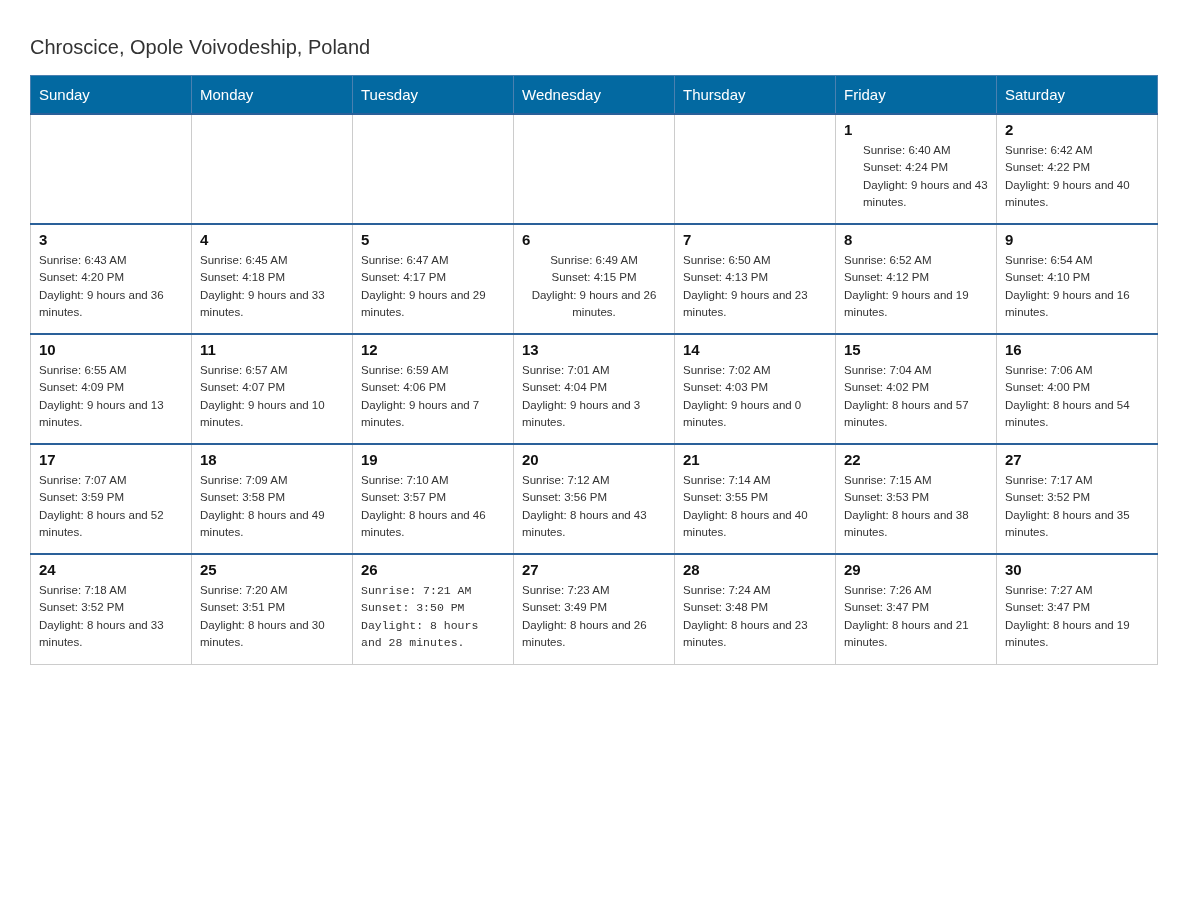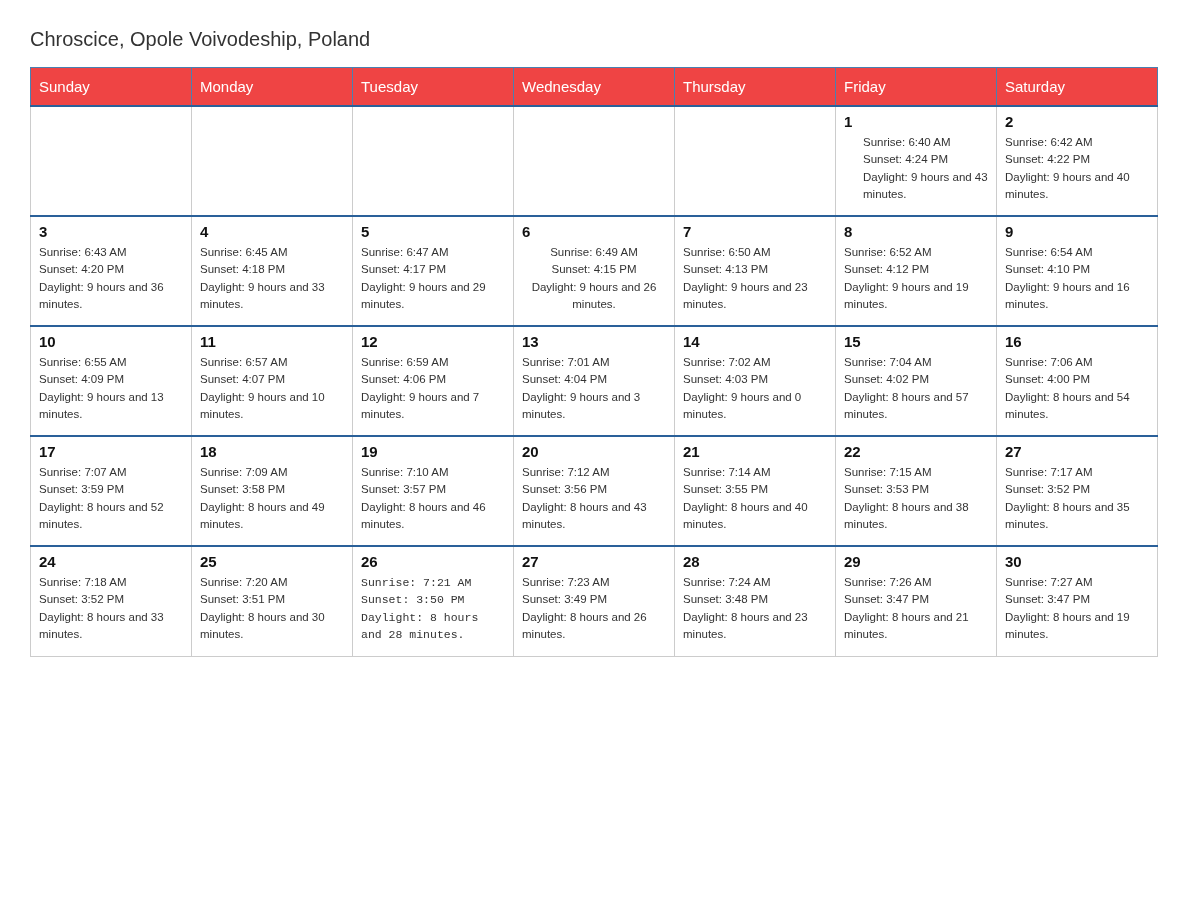--- a/index.html
+++ b/index.html
@@ -29,7 +29,7 @@
     .calendar-subtitle {
       font-size: 20px;
       color: #333;
-      margin-top: 8px;
+      margin-top: 16px;
     }
     .calendar-table {
       width: 100%;

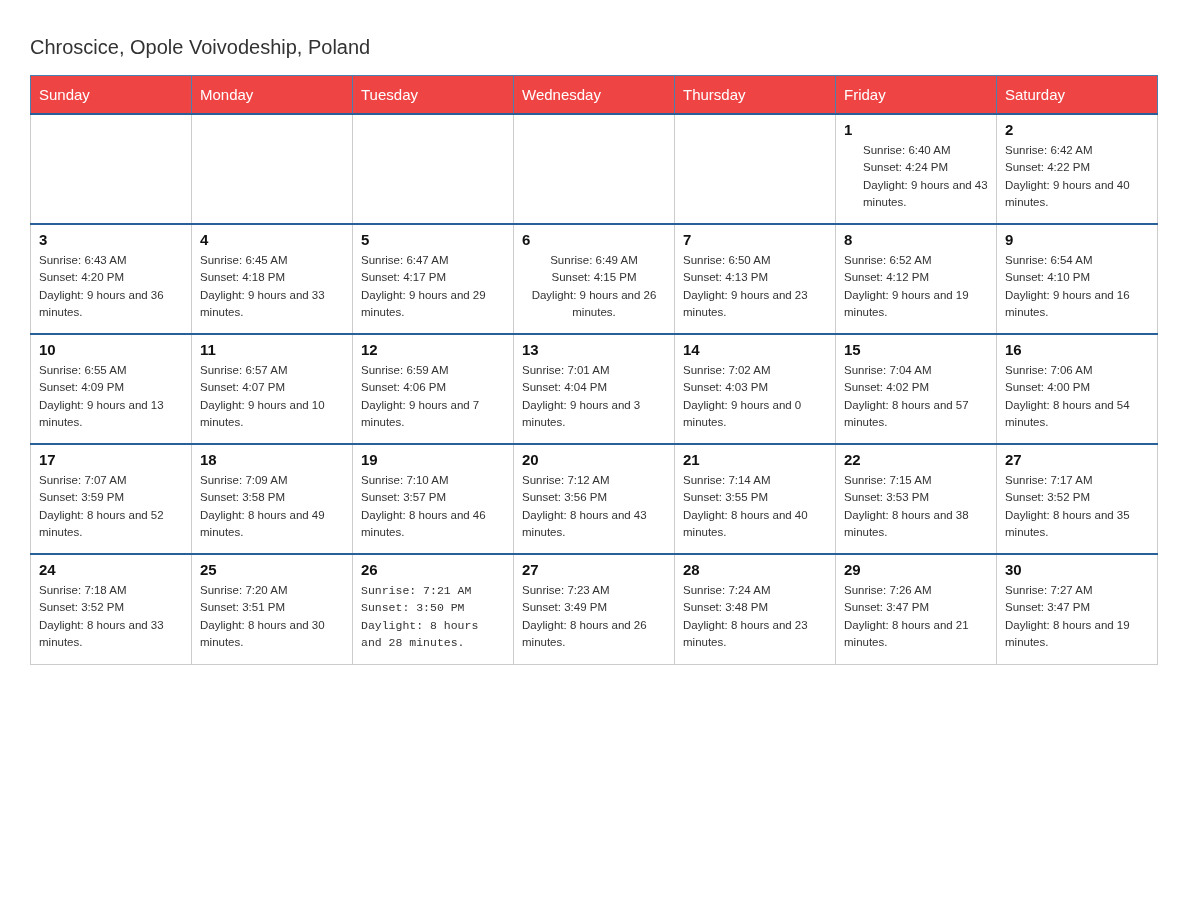--- a/index.html
+++ b/index.html
@@ -37,7 +37,7 @@
       margin-top: 8px;
     }
     .calendar-table th {
-      background: #ef4444;
+      background: #0369a1;
       color: #ffffff;
       font-size: 15px;
       font-weight: normal;

